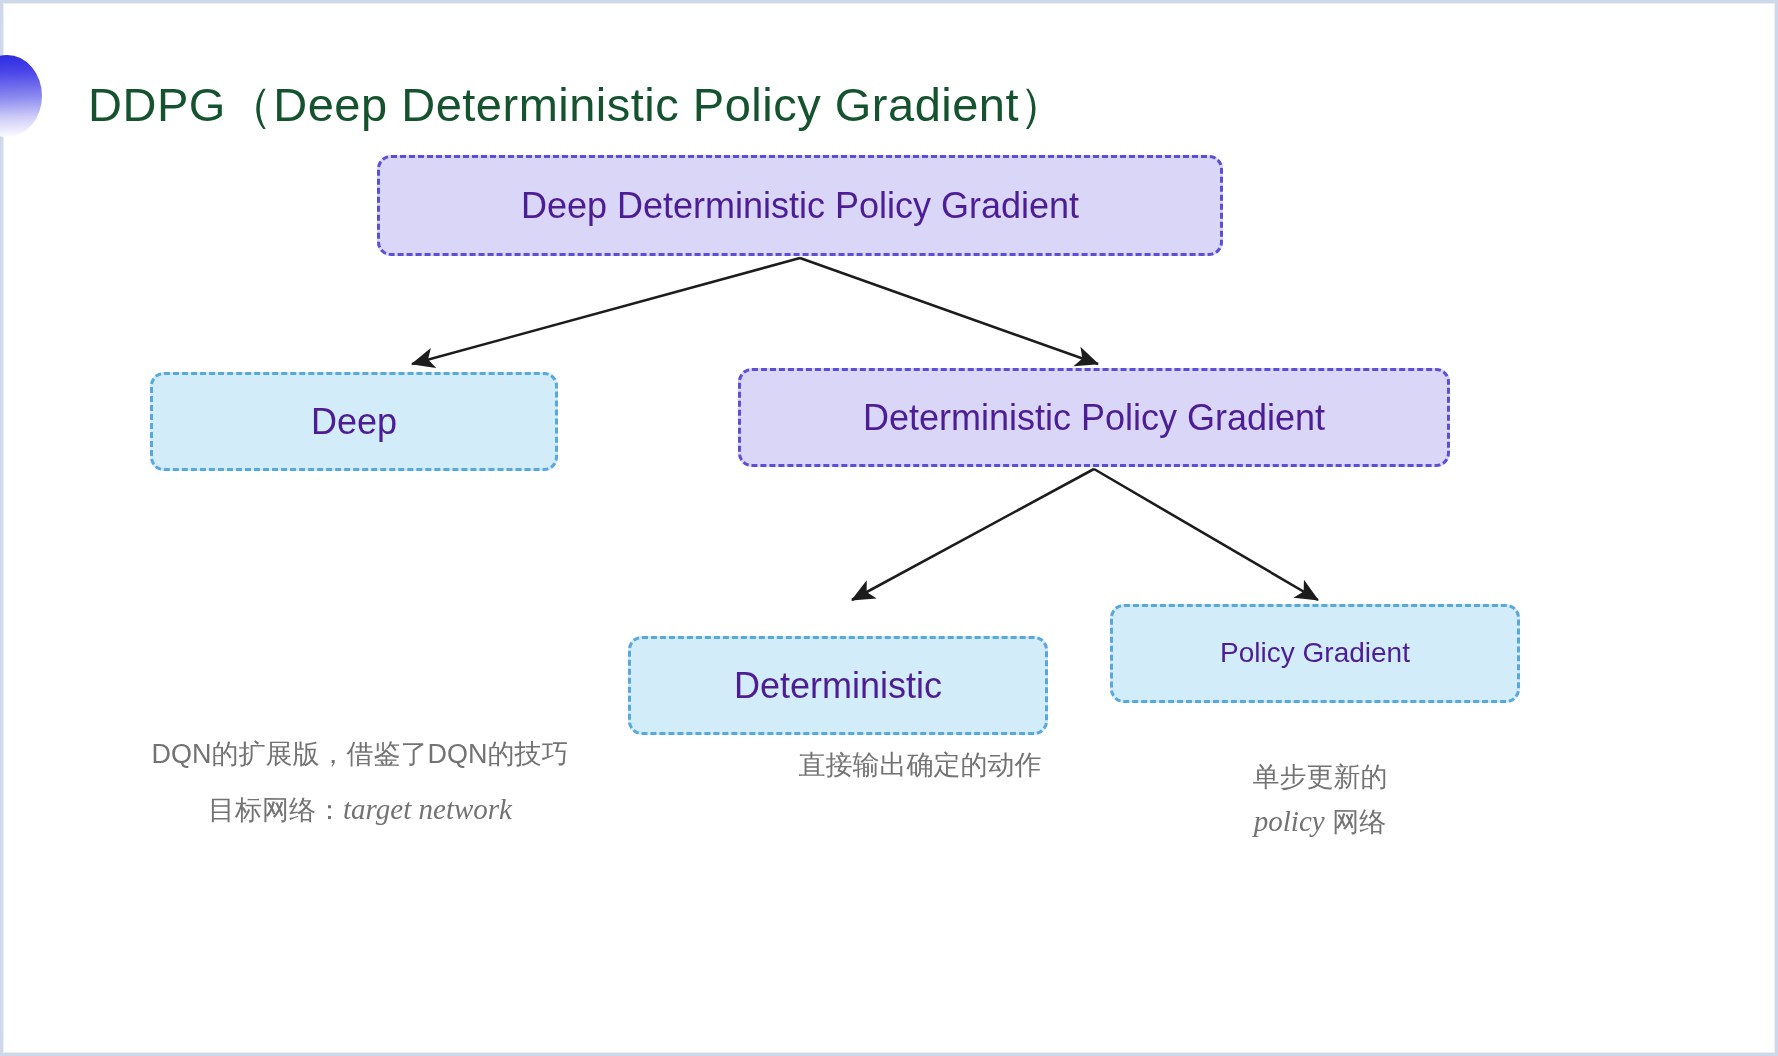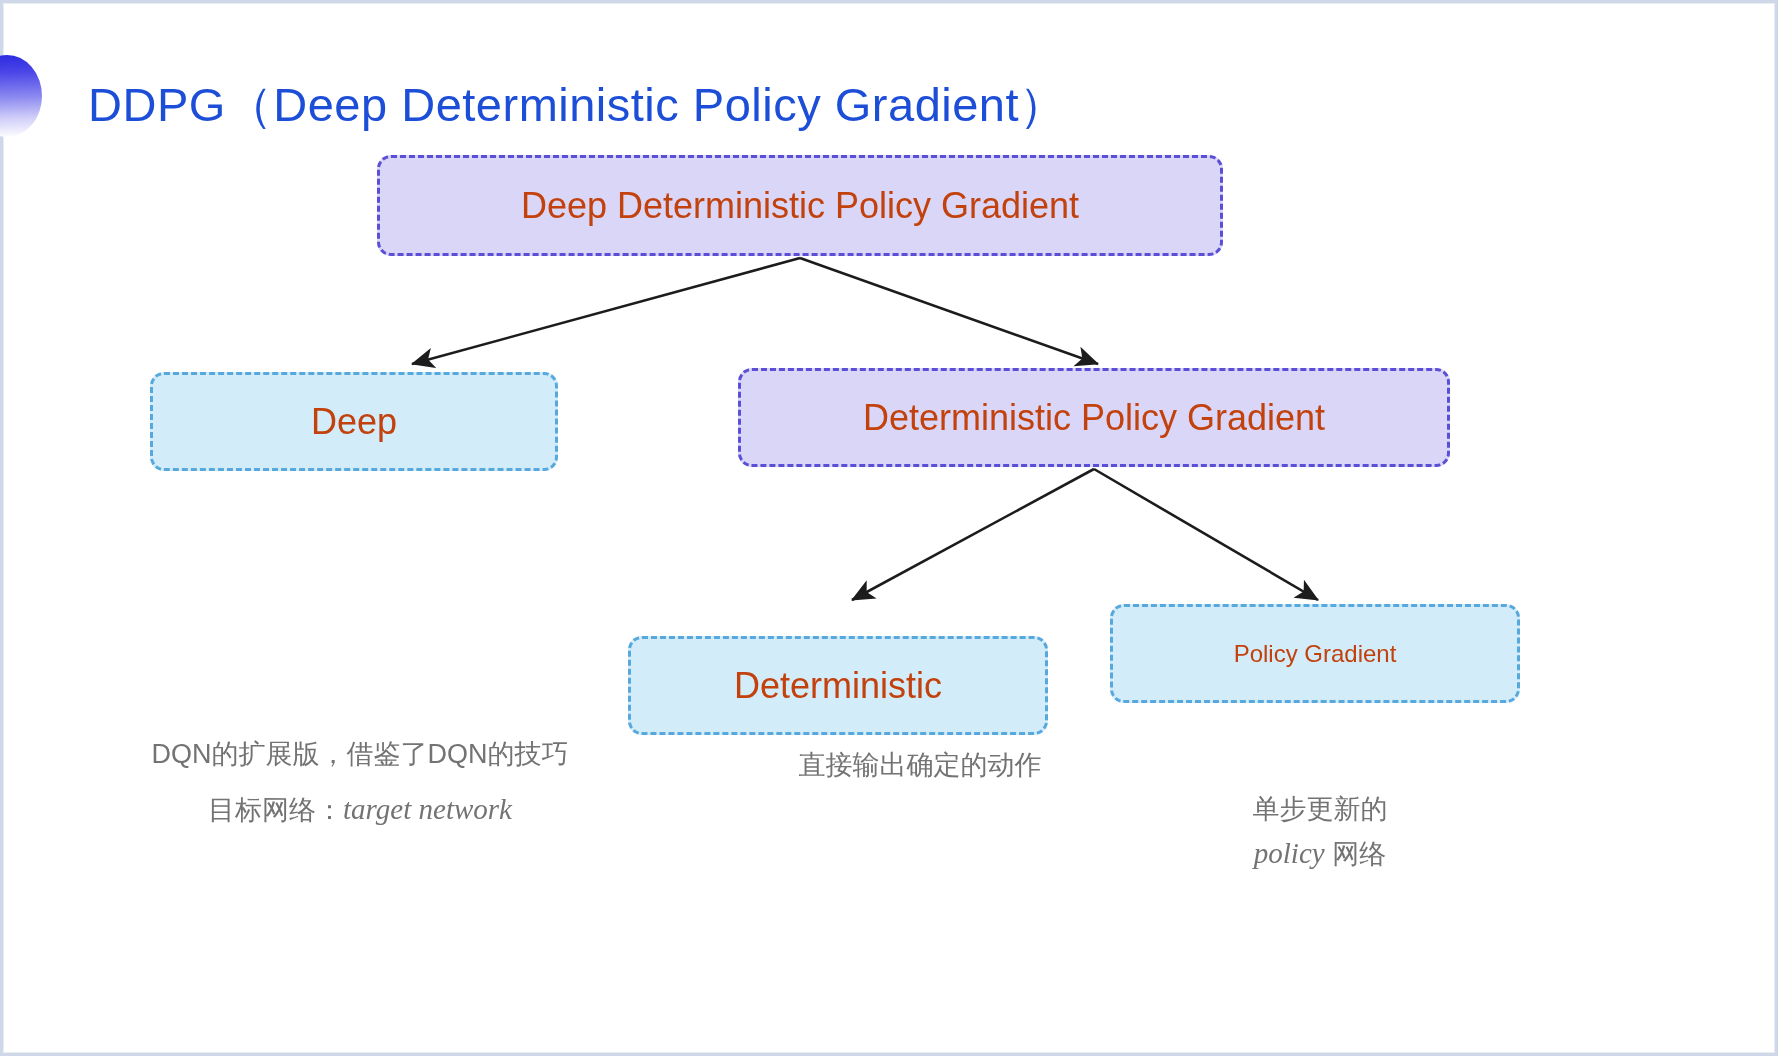--- a/index.html
+++ b/index.html
@@ -53,7 +53,7 @@
     top: 74px;
     font-size: 47px;
     letter-spacing: 0.5px;
-    color: #1d4ed8;
+    color: #14532d;
     white-space: nowrap;
     font-weight: 400;
   }

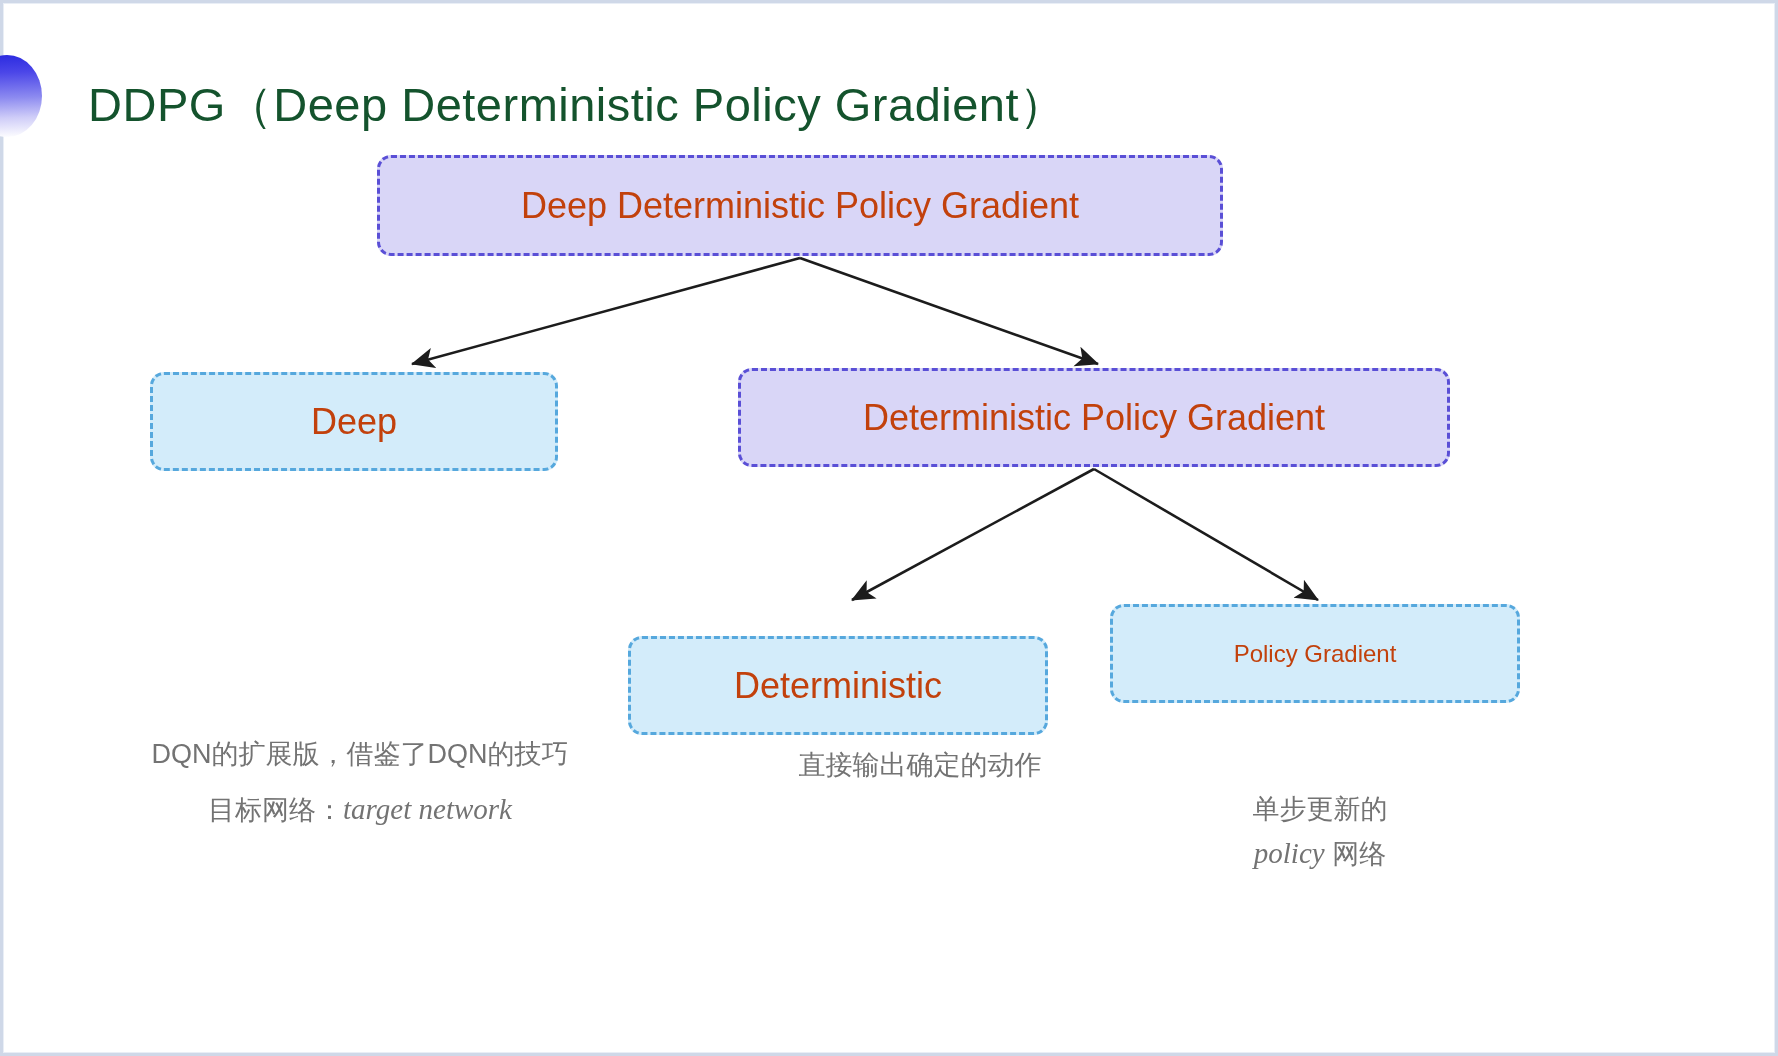--- a/index.html
+++ b/index.html
@@ -69,7 +69,7 @@
     text-align: center;
   }
   .node .node-label {
-    color: #c2410c;
+    color: #4c1d95;
     font-weight: 400;
     line-height: 1.15;
   }

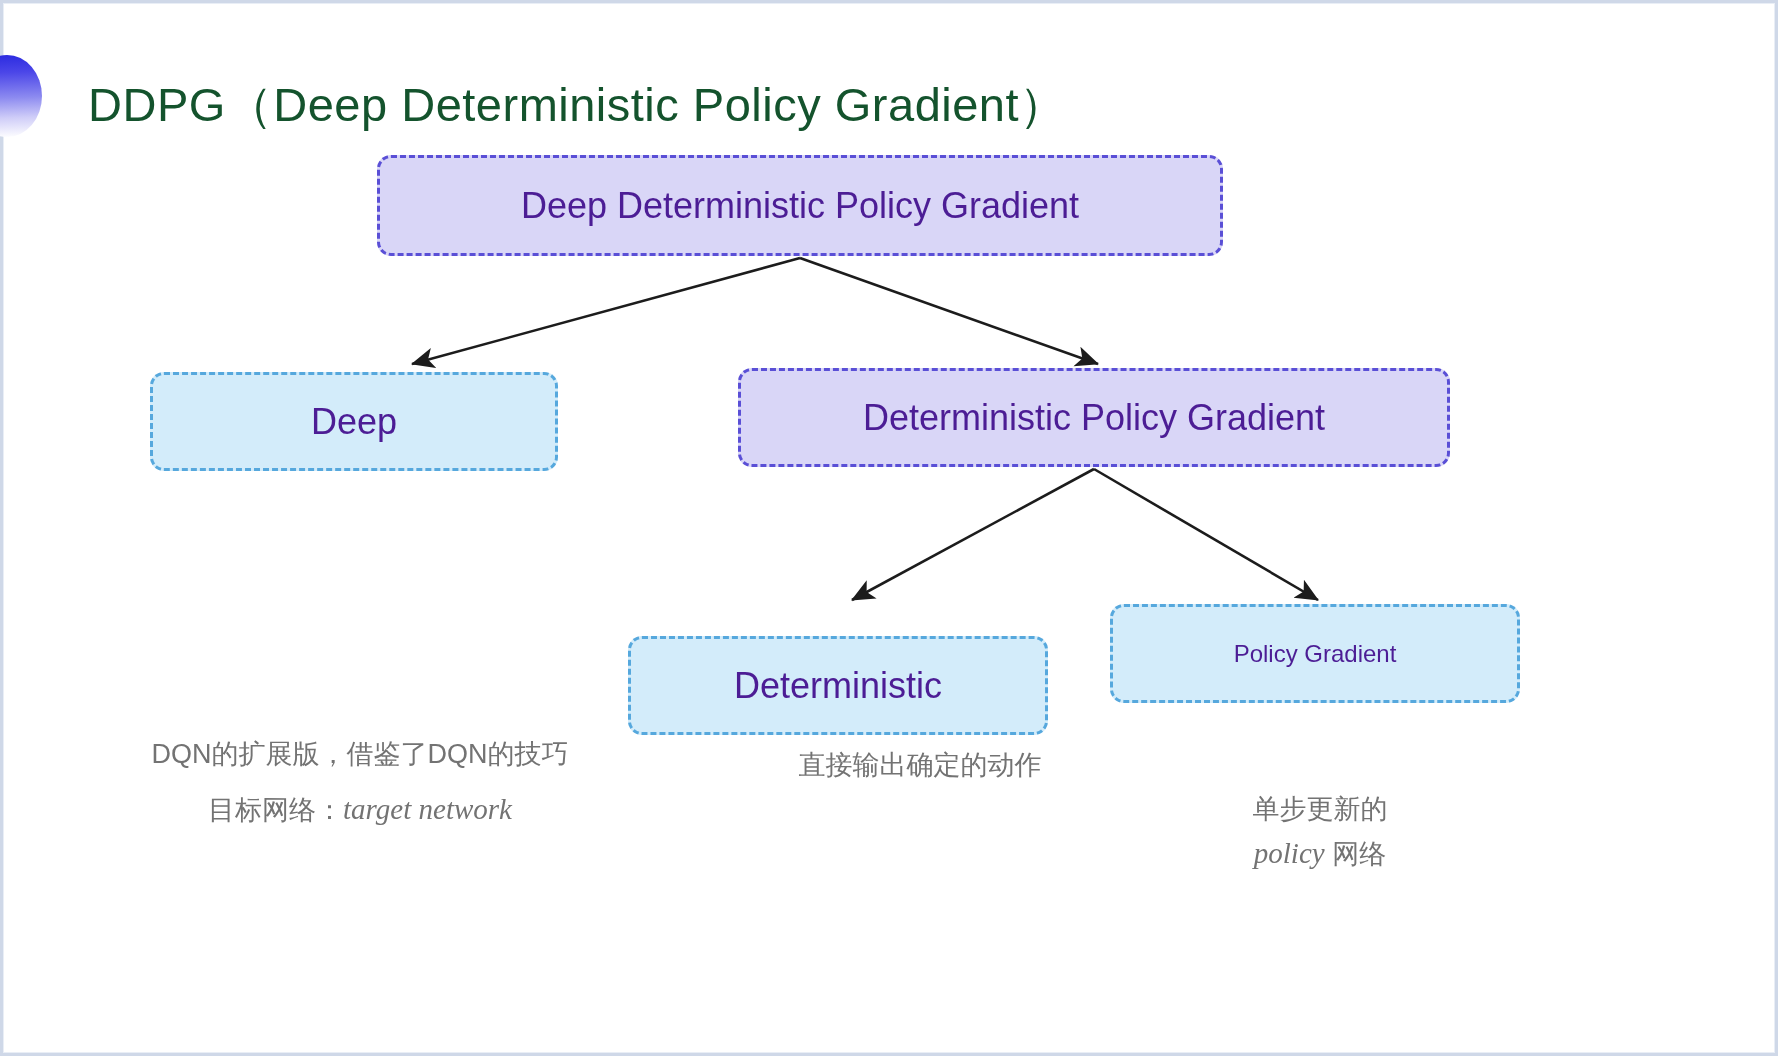--- a/index.html
+++ b/index.html
@@ -92,7 +92,7 @@
   #node-deep .node-label { font-size: 36px; }
   #node-dpg  .node-label { font-size: 36px; text-align: right; }
   #node-det  .node-label { font-size: 36px; }
-  #node-pg   .node-label { font-size: 24px; }
+  #node-pg   .node-label { font-size: 28px; }
 
   
   #edges {

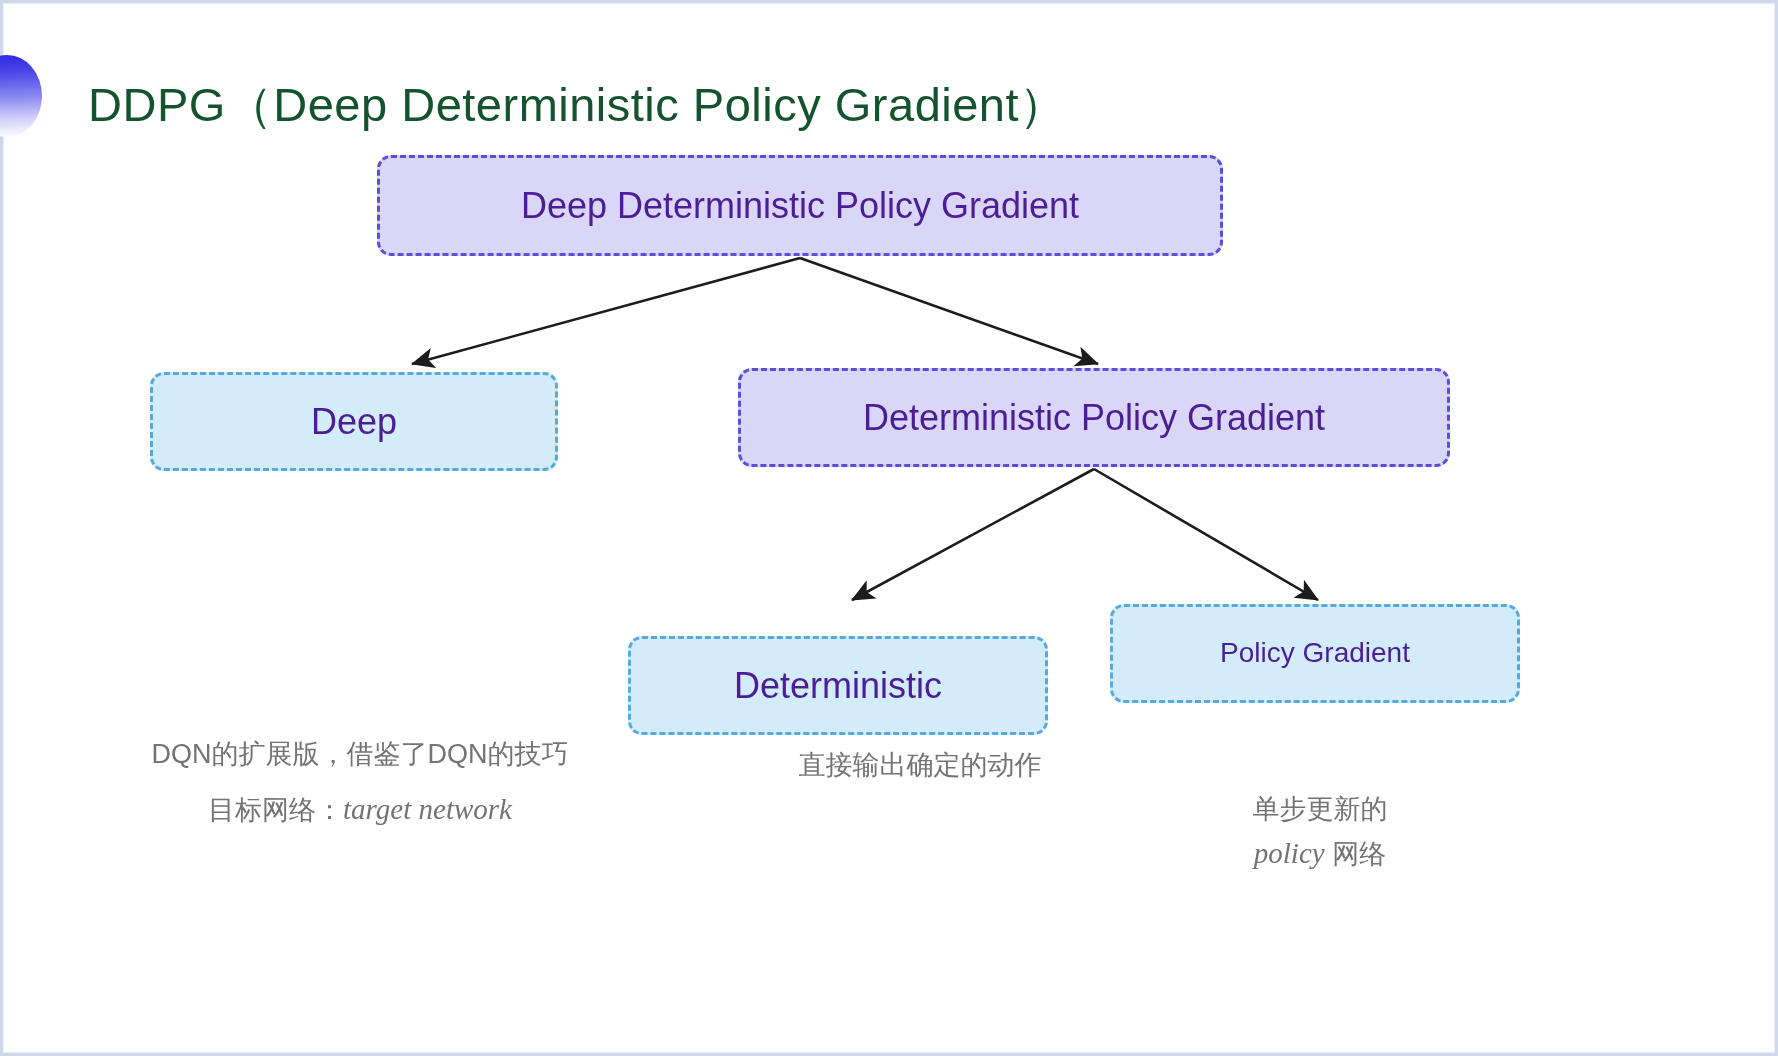--- a/index.html
+++ b/index.html
@@ -120,7 +120,7 @@
 
   #cap-deep { left: 130px; top: 728px; text-align: center; width: 460px; }
   #cap-det  { left: 690px; top: 745px; text-align: center; width: 460px; line-height: 1.55; }
-  #cap-pg   { left: 1120px; top: 789px; text-align: center; width: 400px; line-height: 1.55; }
+  #cap-pg   { left: 1120px; top: 757px; text-align: center; width: 400px; line-height: 1.55; }
 
   #cap-det .formula,
   #cap-pg .ln .ital { font-size: 29px; }

